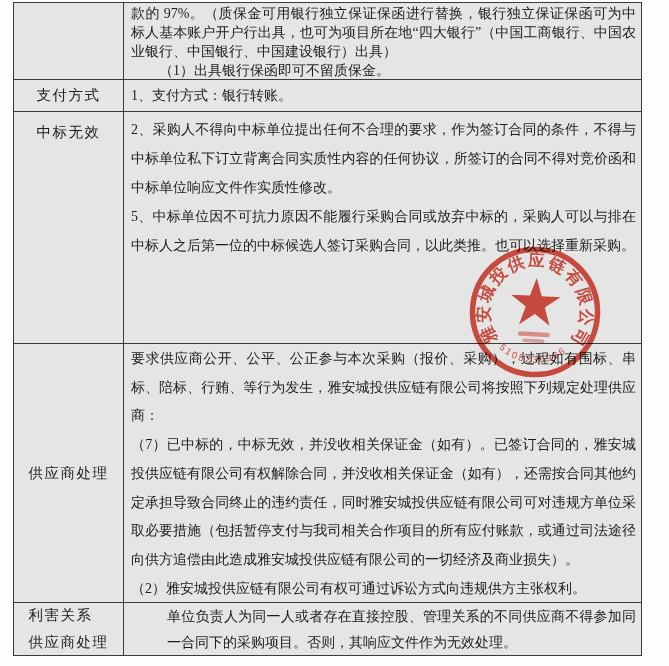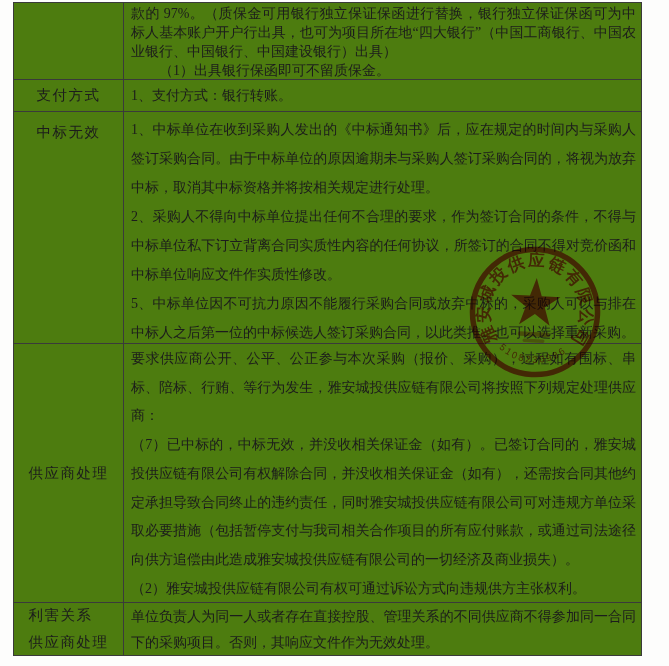--- a/index.html
+++ b/index.html
@@ -15,7 +15,7 @@
     position:absolute;left:13px;top:2px;width:629px;
     border:1.6px solid #3a3a3a;
     box-sizing:border-box;
-    background:#4d7c0f;
+    background:#e5e5e5;
   }
   .trow{display:flex;box-sizing:border-box;}
   .trow + .trow{border-top:1.4px solid #3a3a3a;}

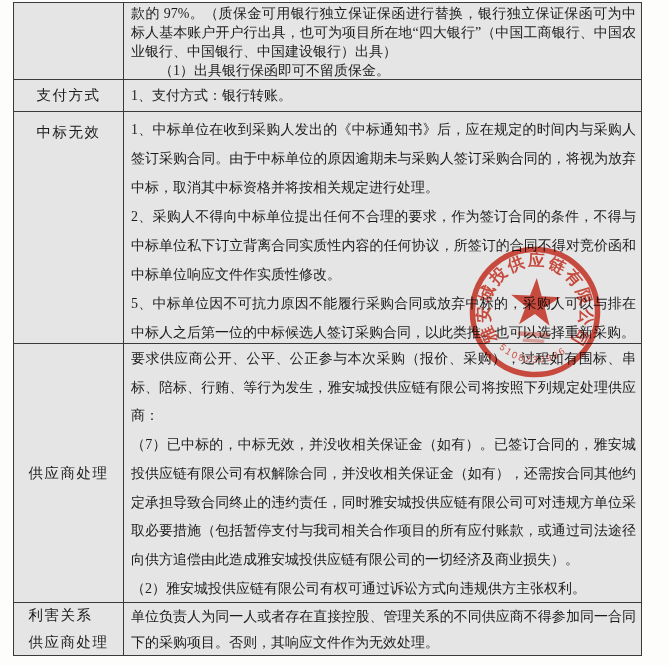--- a/index.html
+++ b/index.html
@@ -91,7 +91,6 @@
   <div class="trow r3">
     <div class="cell label-cell top-align">中标无效</div>
     <div class="cell content-cell">
-      <p>1、中标单位在收到采购人发出的《中标通知书》后，应在规定的时间内与采购人签订采购合同。由于中标单位的原因逾期未与采购人签订采购合同的，将视为放弃中标，取消其中标资格并将按相关规定进行处理。</p>
       <p>2、采购人不得向中标单位提出任何不合理的要求，作为签订合同的条件，不得与中标单位私下订立背离合同实质性内容的任何协议，所签订的合同不得对竞价函和中标单位响应文件作实质性修改。</p>
       <p>5、中标单位因不可抗力原因不能履行采购合同或放弃中标的，采购人可以与排在中标人之后第一位的中标候选人签订采购合同，以此类推。也可以选择重新采购。</p>
     </div>

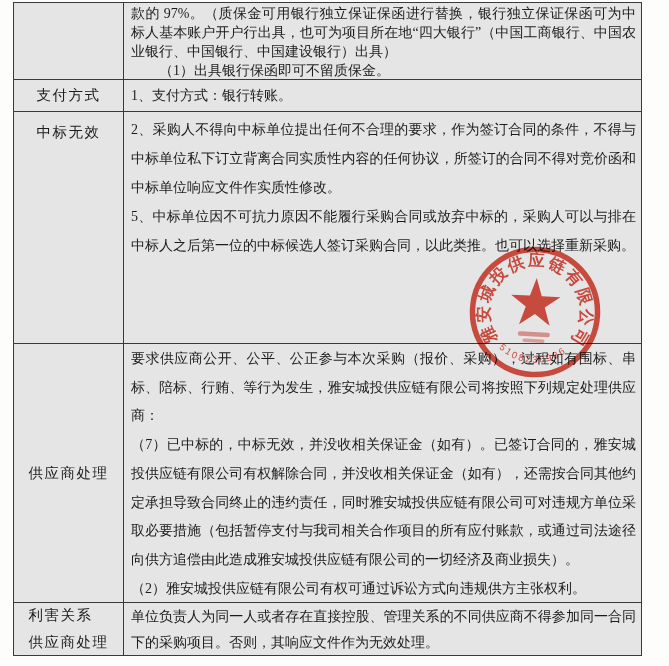--- a/index.html
+++ b/index.html
@@ -50,7 +50,7 @@
   .r4{height:259px;}
   .r4 .content-cell{line-height:28.7px;padding-top:1px;}
   .r5{height:53px;}
-  .r5 .content-cell{line-height:26px;padding-top:1px;}
+  .r5 .content-cell{line-height:26px;padding-top:1px;margin-left:36px;}
 
   .seal{
     position:absolute;

